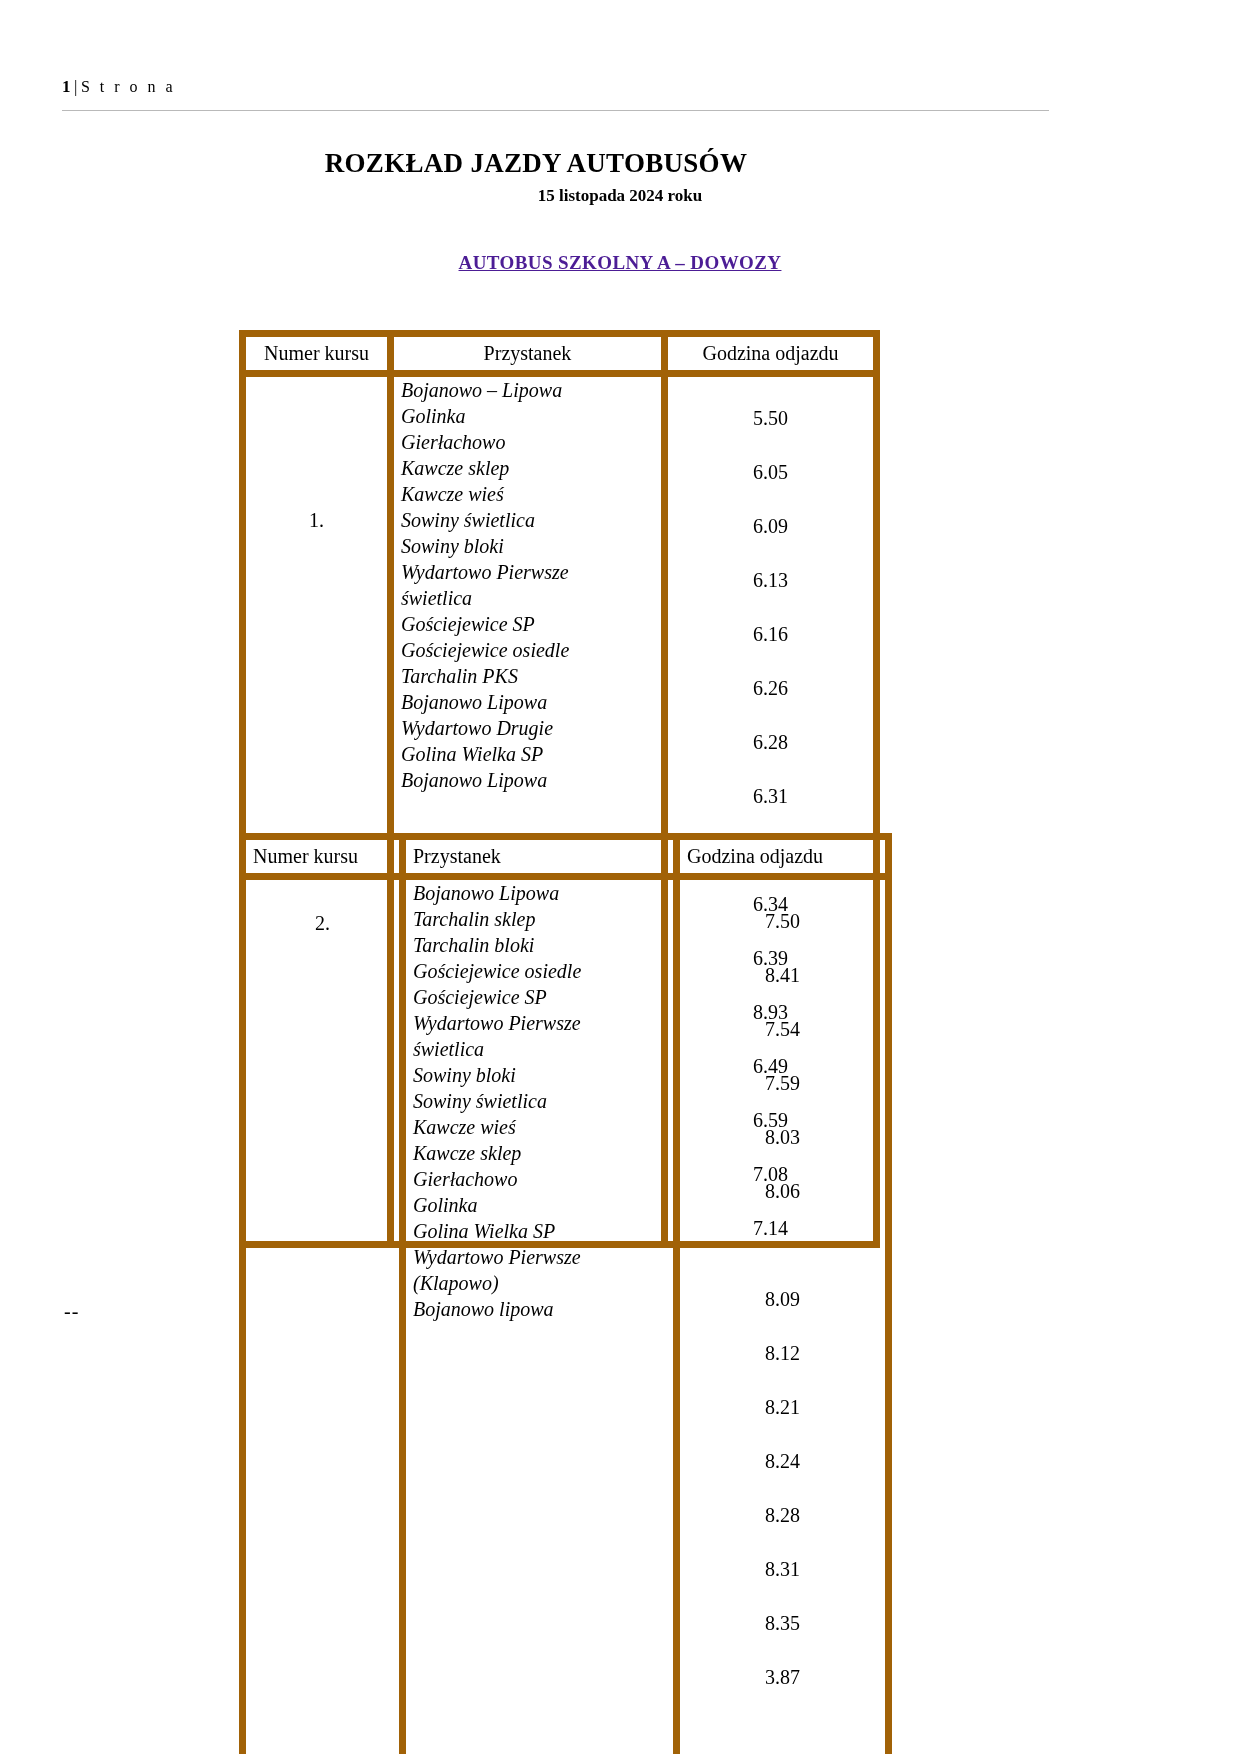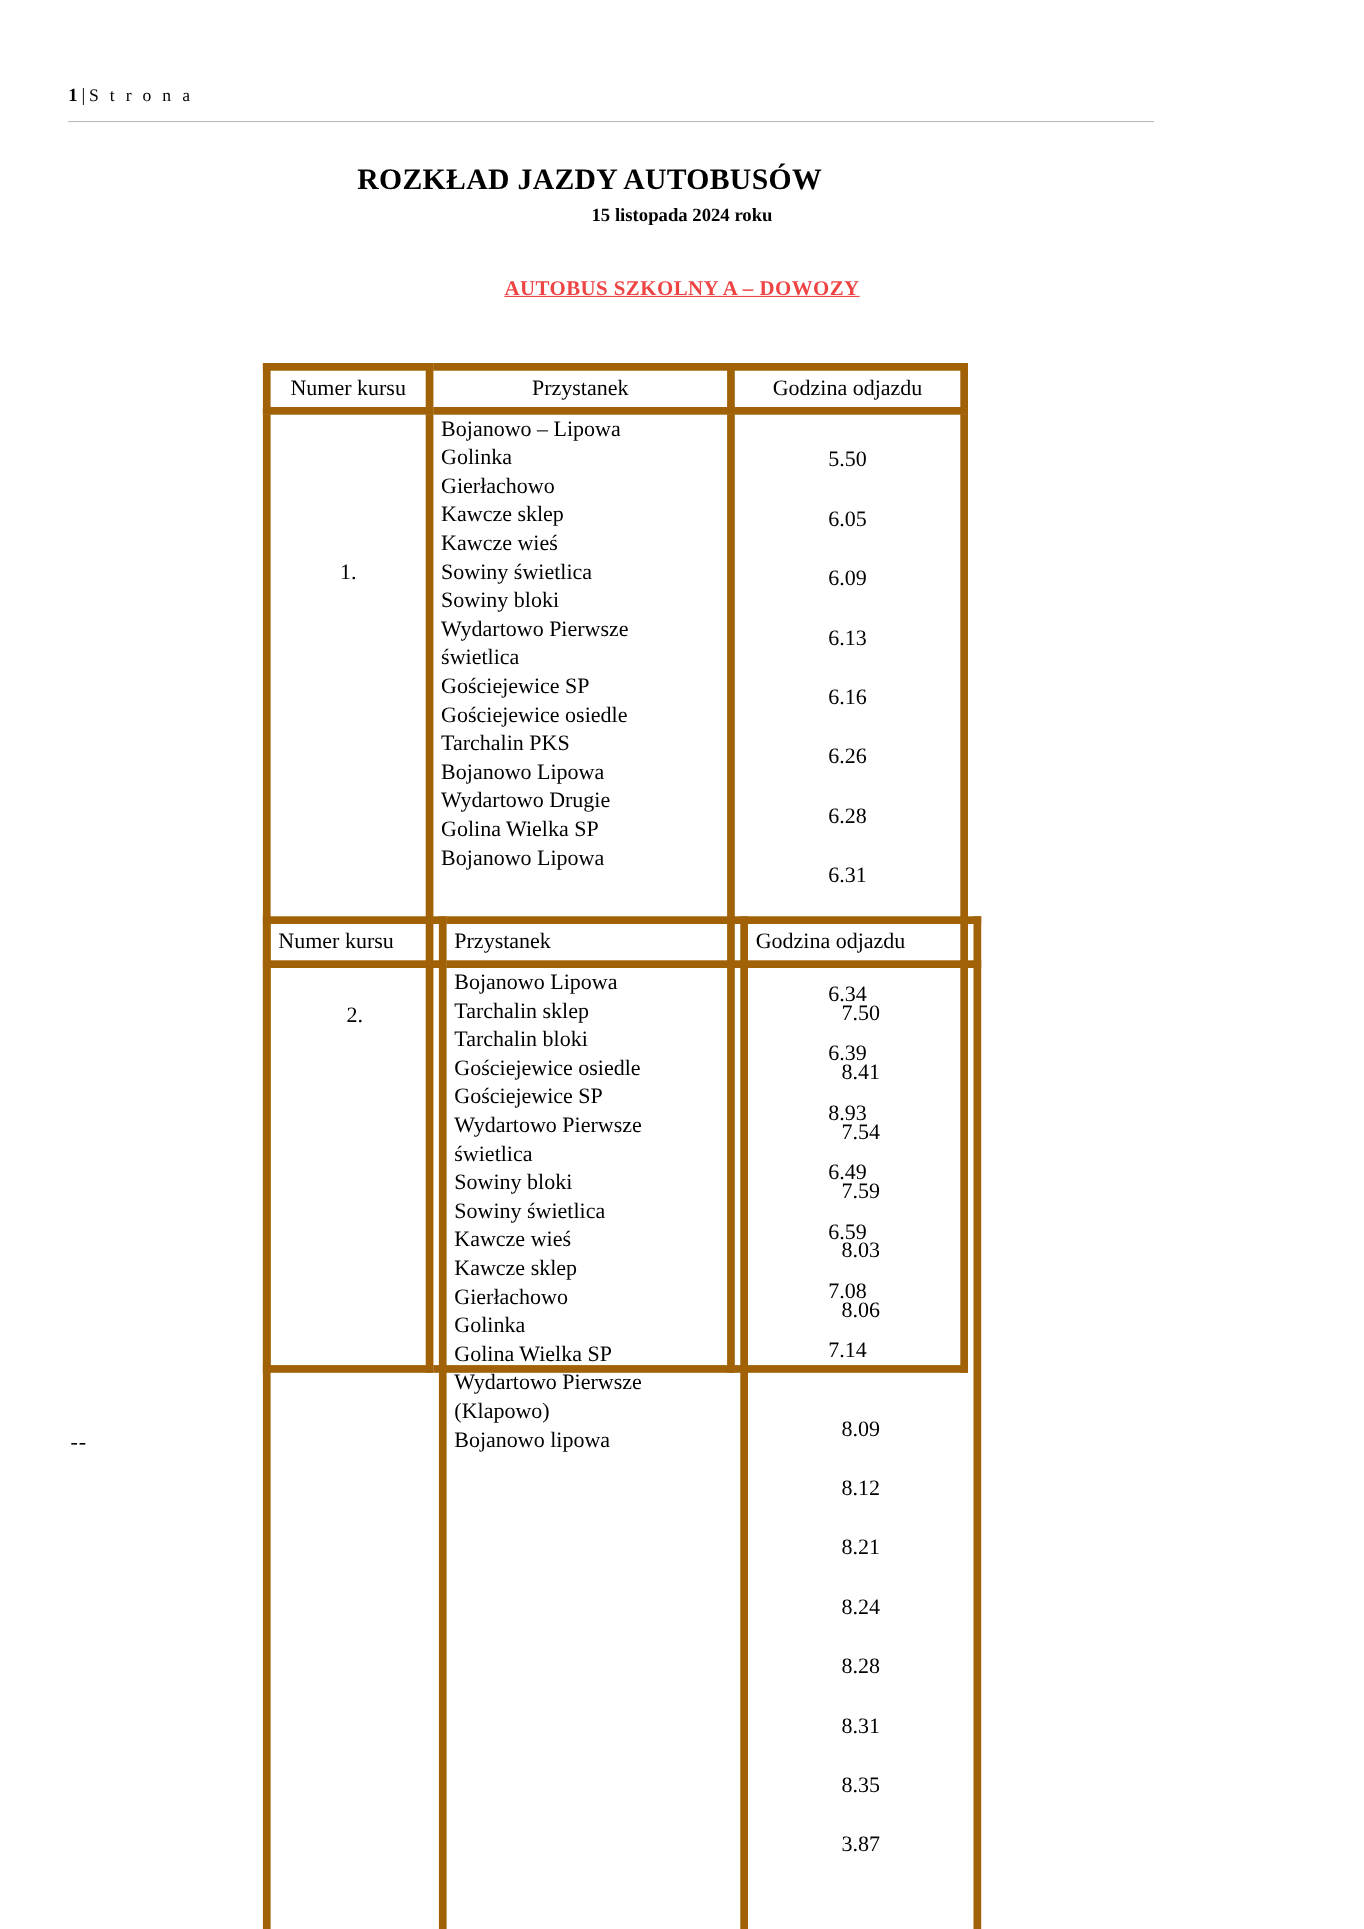--- a/index.html
+++ b/index.html
@@ -81,7 +81,7 @@
     text-align: center;
     font-weight: bold;
     font-size: 19px;
-    color: #ef4444;
+    color: #4c1d95;
     text-decoration: underline;
     letter-spacing: 0.4px;
   }

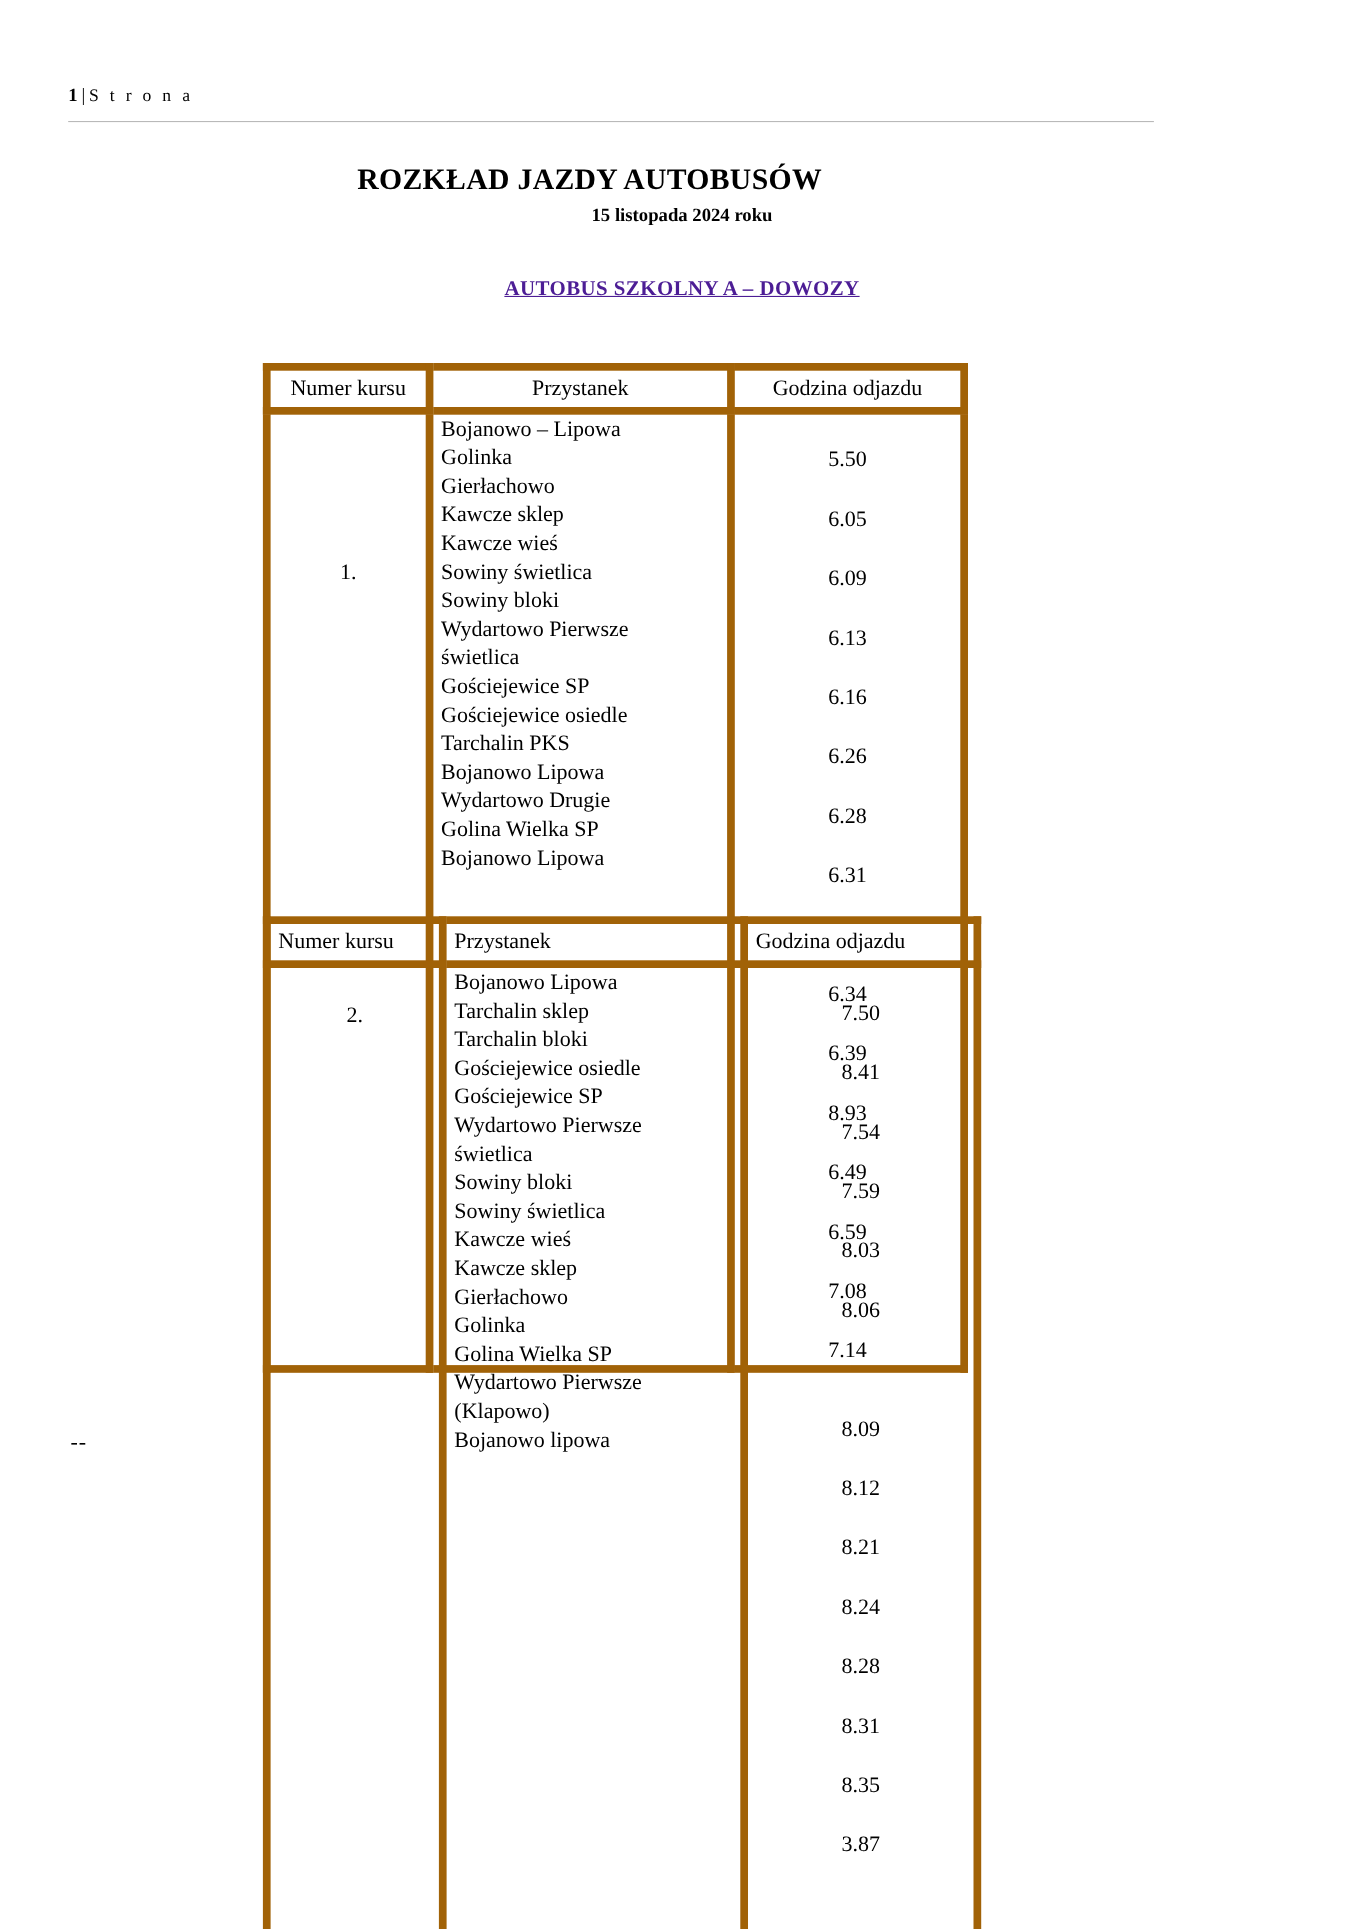--- a/index.html
+++ b/index.html
@@ -131,7 +131,7 @@
     white-space: nowrap;
     overflow: hidden;
   }
-  .stops-cell .row { padding-left: 7px; }
+  .stops-cell .row { padding-left: 7px; font-style: italic; }
   .times-cell .row { text-align: center; margin-top: 28px; }
   .times-cell .row.blank { color: transparent; }
 

